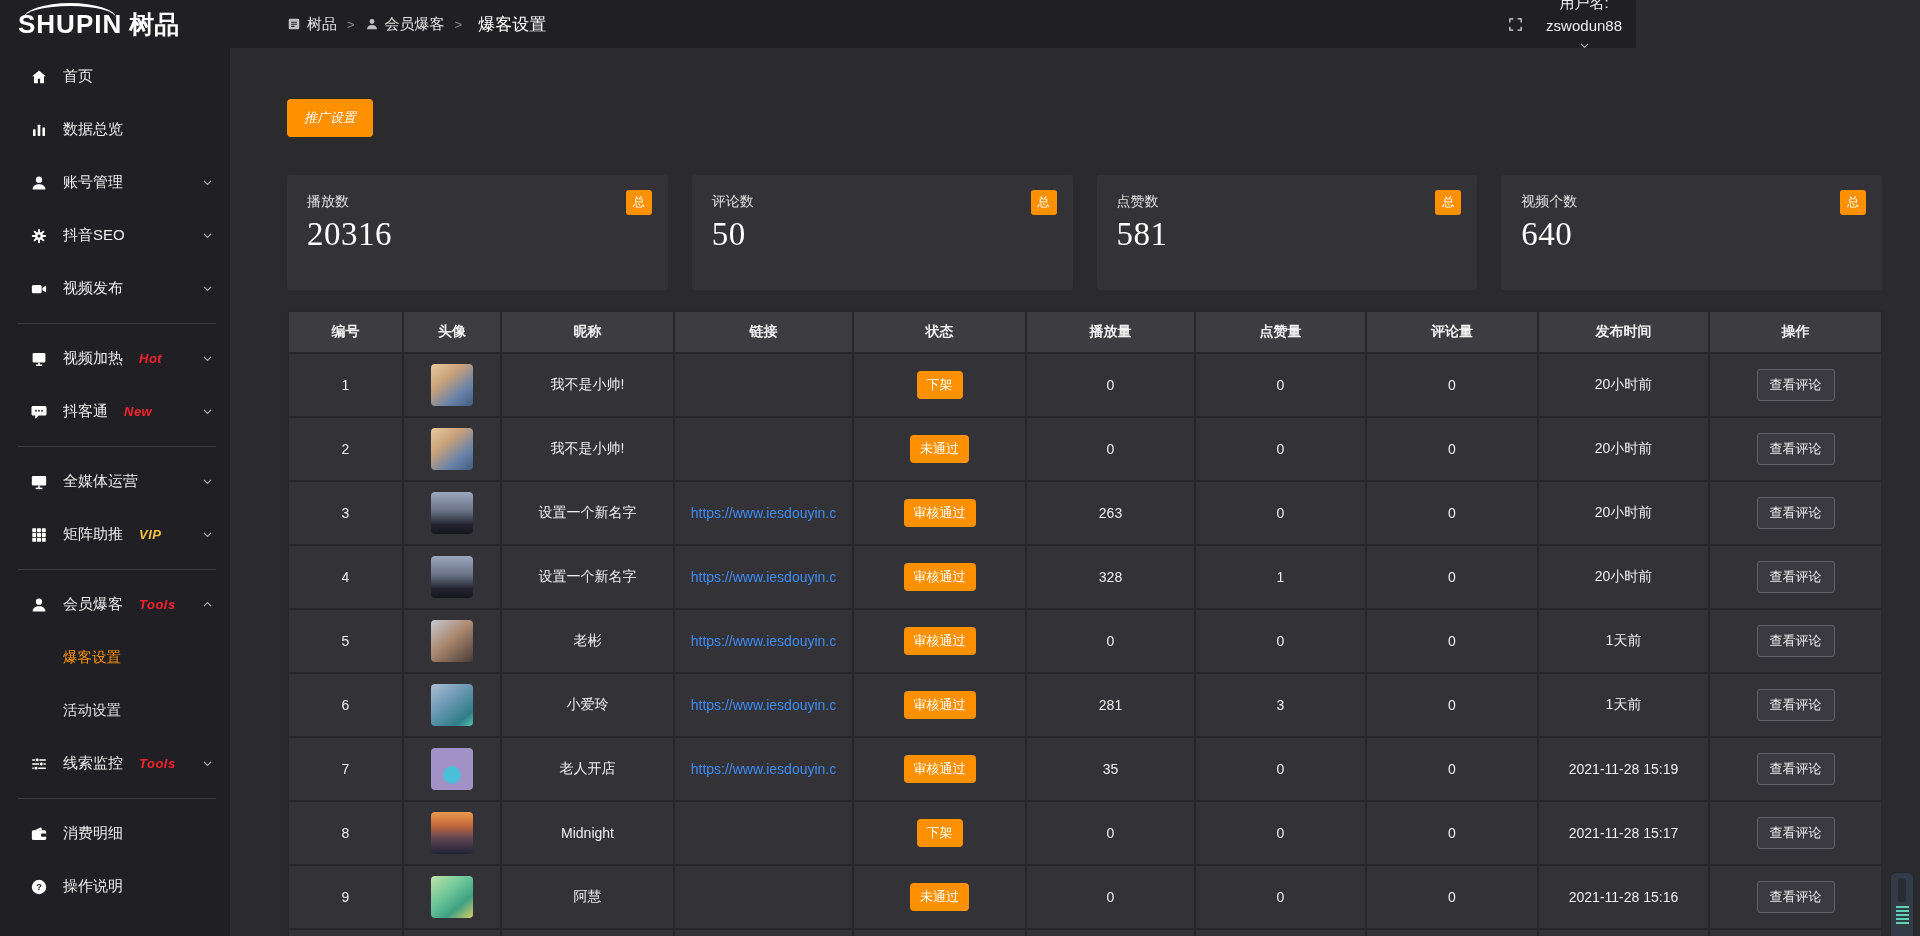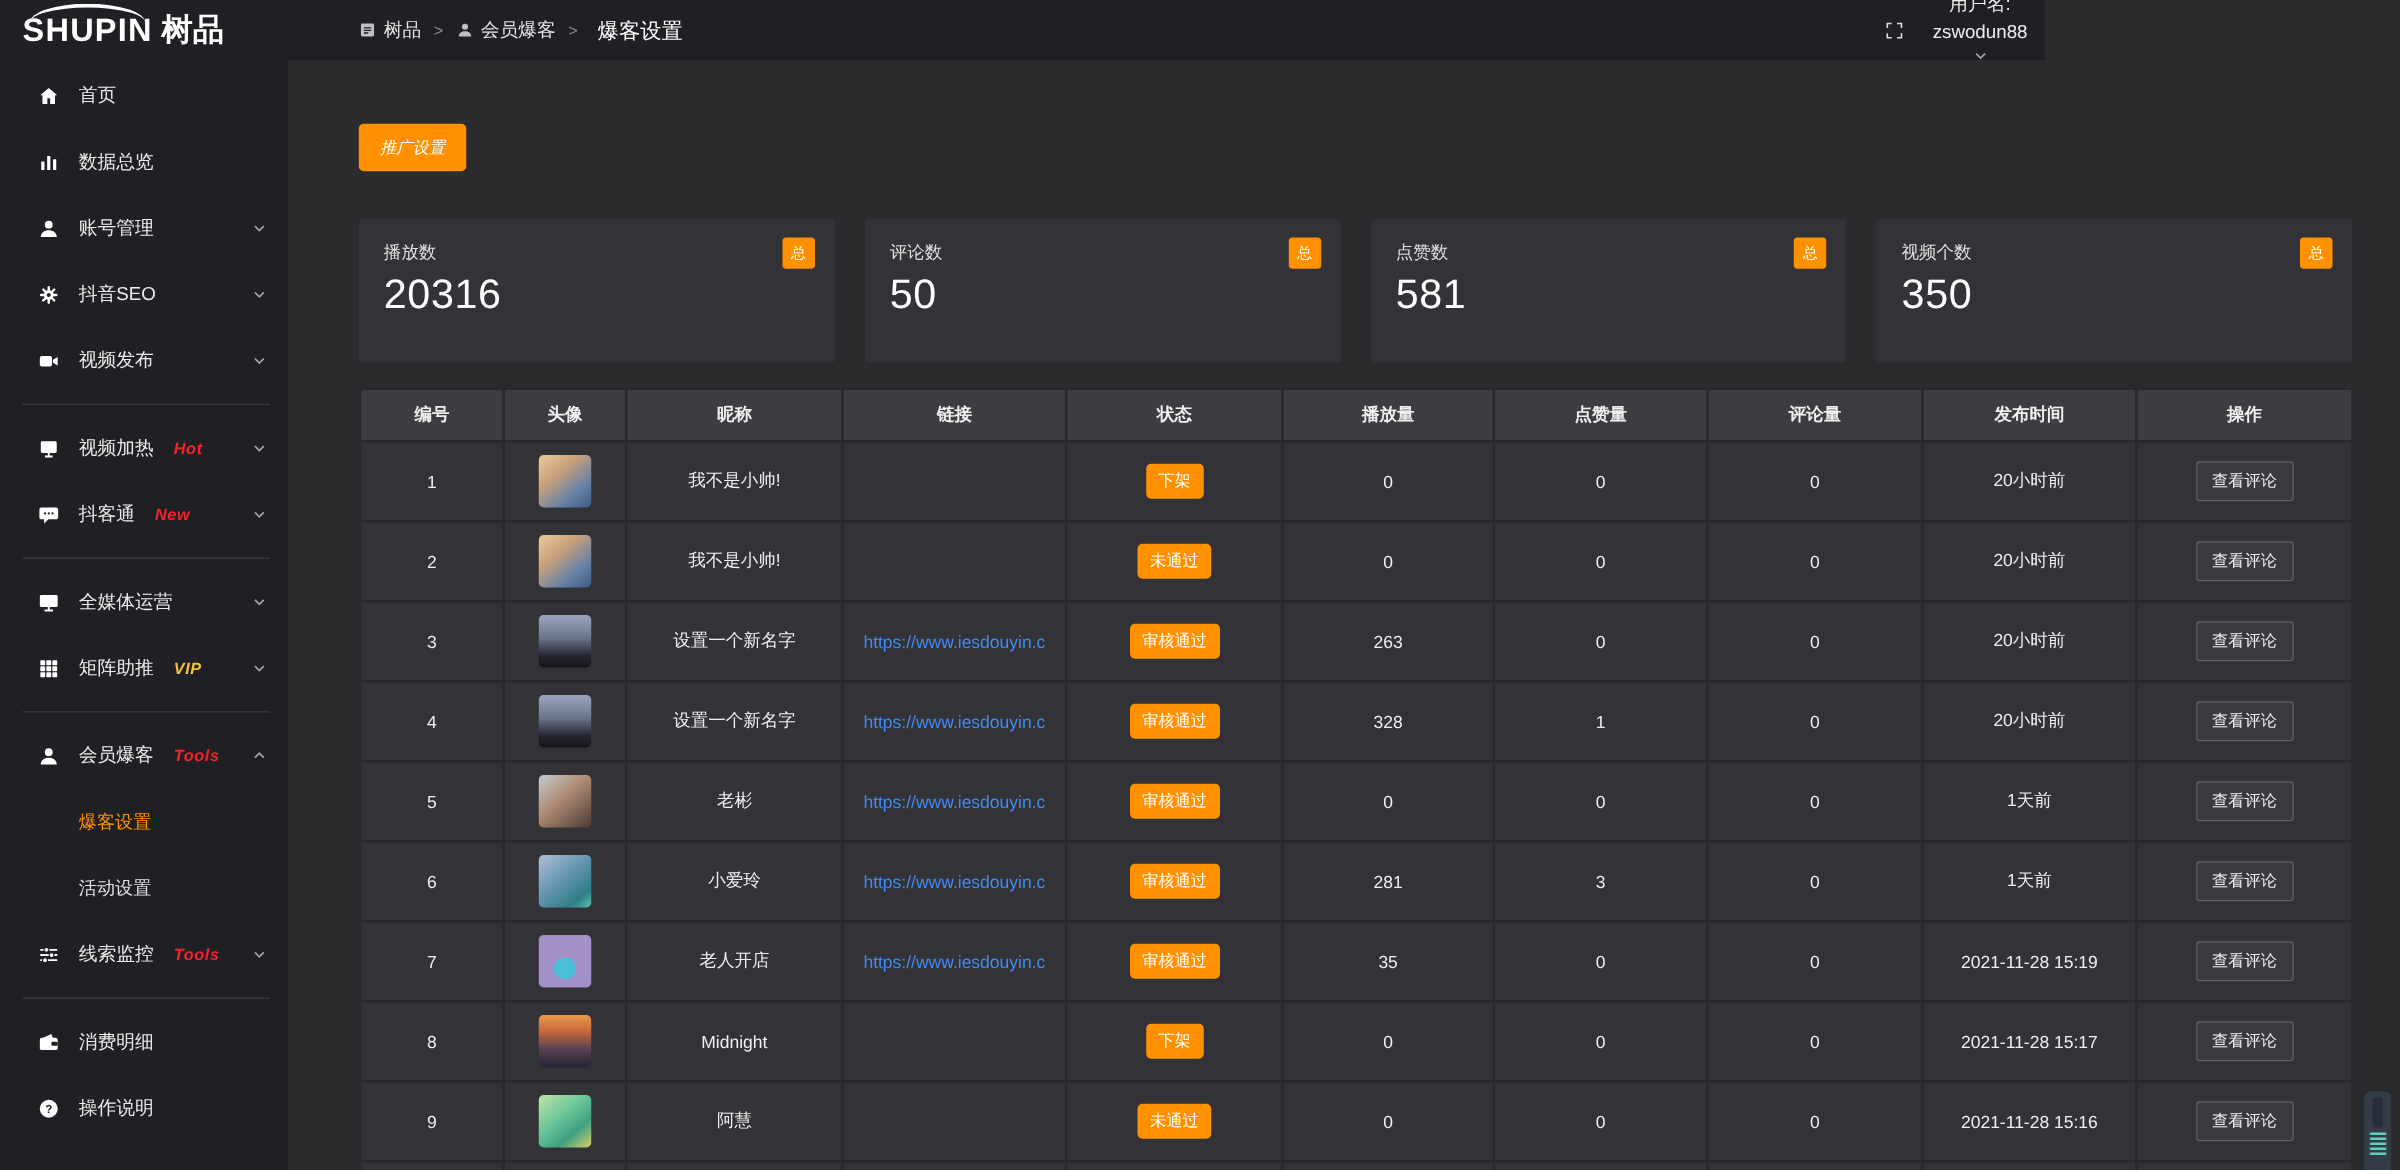--- a/index.html
+++ b/index.html
@@ -69,7 +69,7 @@
   .cards { display: flex; gap: 24px; margin-top: 38px; }
   .stat-card {
     flex: 1; height: 115px; background: #323237; border-radius: 3px;
-    padding: 18px 20px; position: relative;
+    padding: 18px 20px; position: relative; font-family: Liberation Serif, serif;
   }
   .stat-label { font-size: 14px; color: #e0e0e0; }
   .stat-value { font-size: 33px; color: #fff; margin-top: 5px; font-weight: 400; letter-spacing: .5px; }

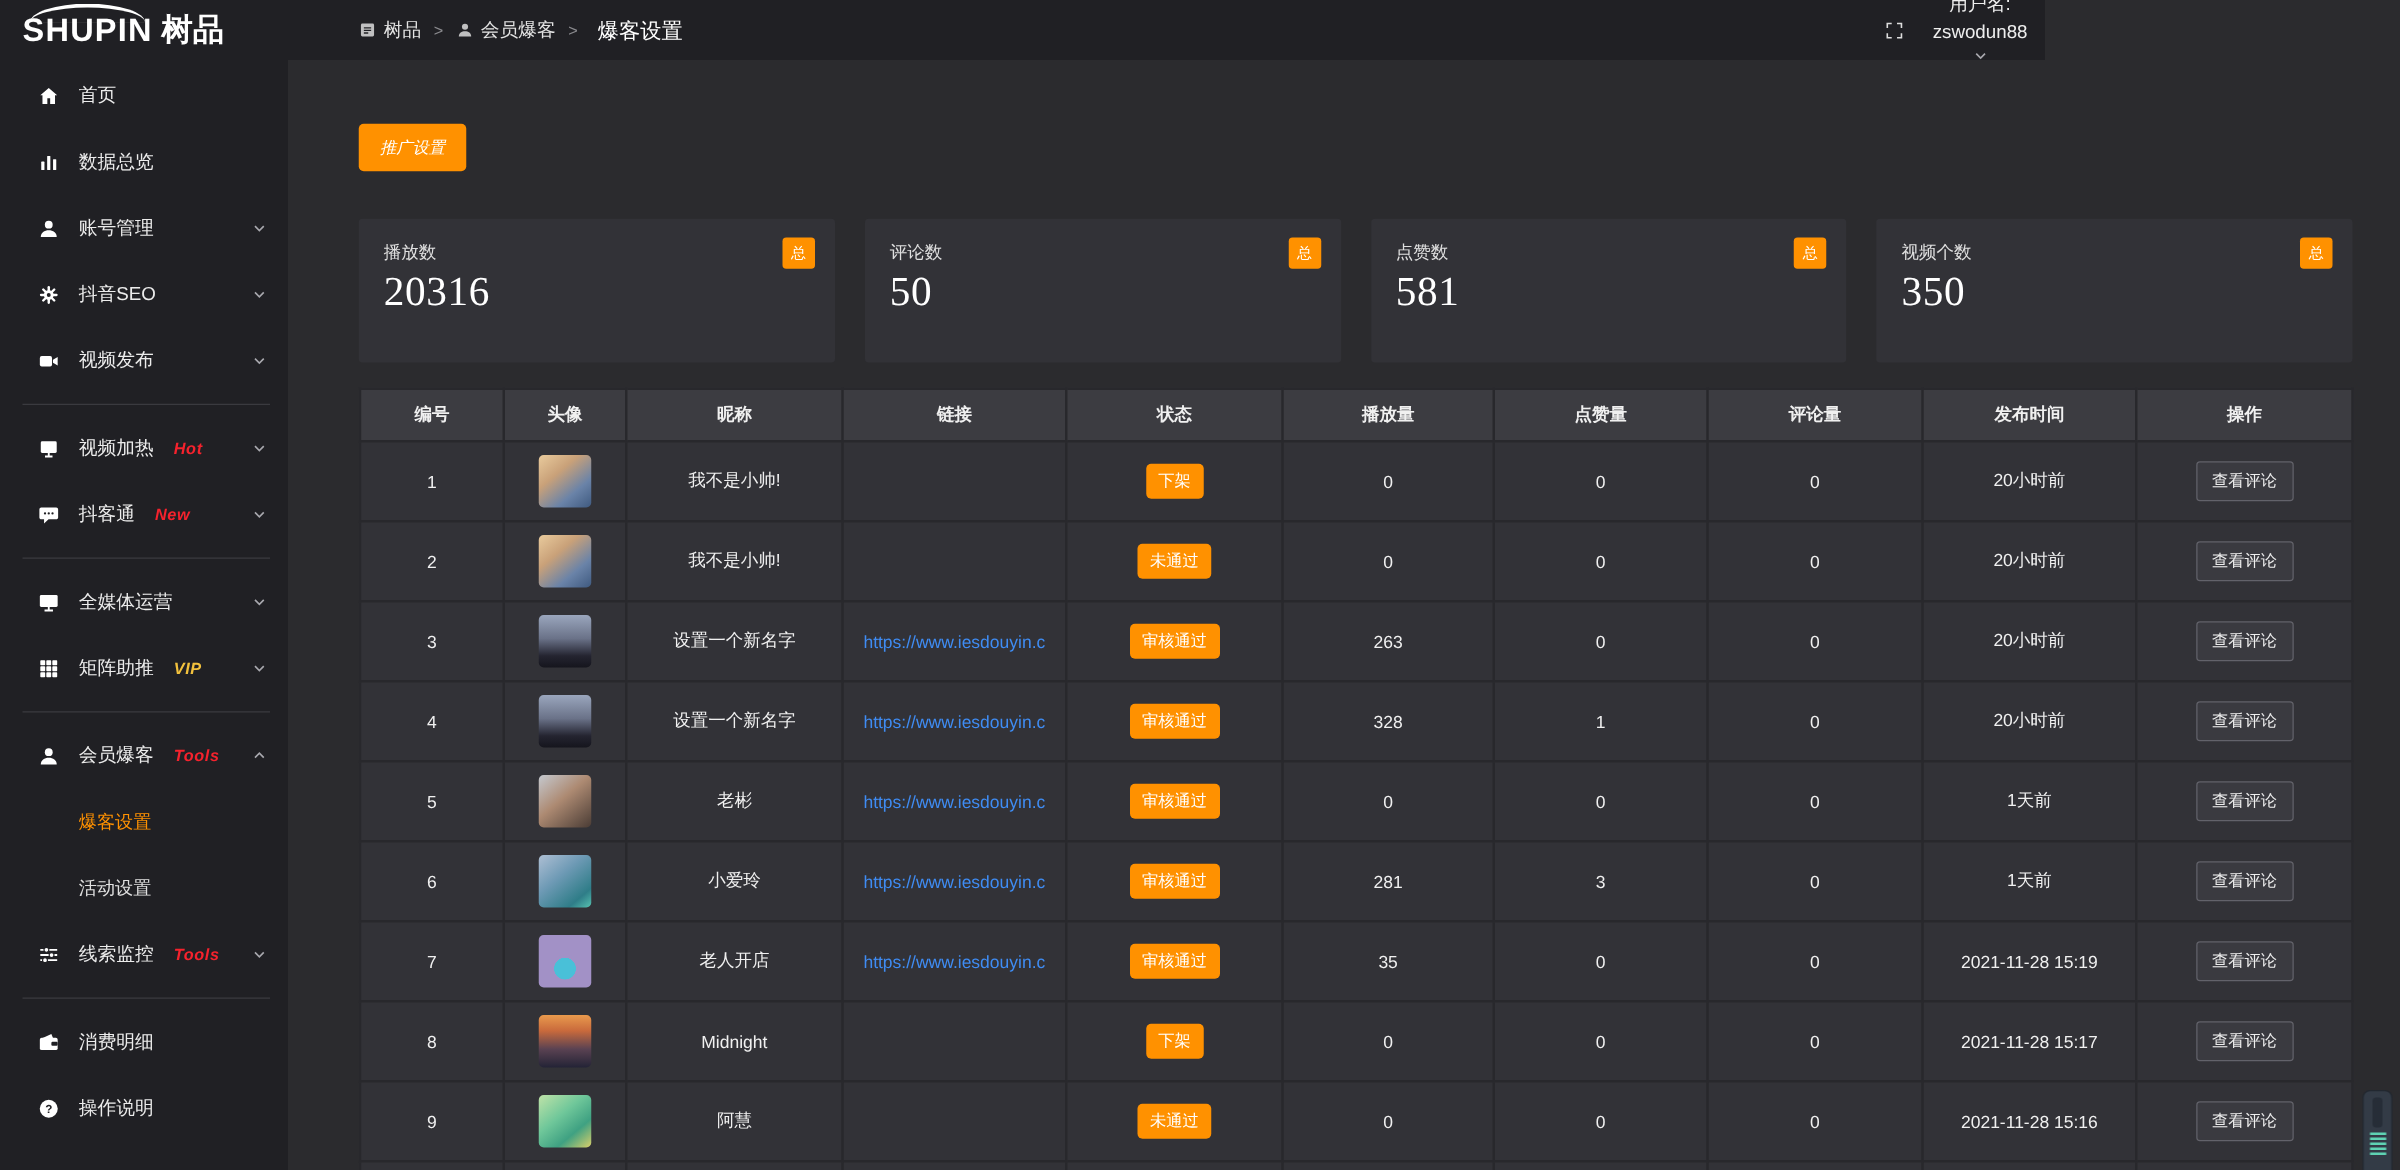--- a/index.html
+++ b/index.html
@@ -391,7 +391,7 @@
     </div>
     <div class="stat-card">
       <div class="stat-label">视频个数</div>
-      <div class="stat-value">350</div>
+      <div class="stat-value">640</div>
       <span class="stat-badge">总</span>
     </div>
   </div>

